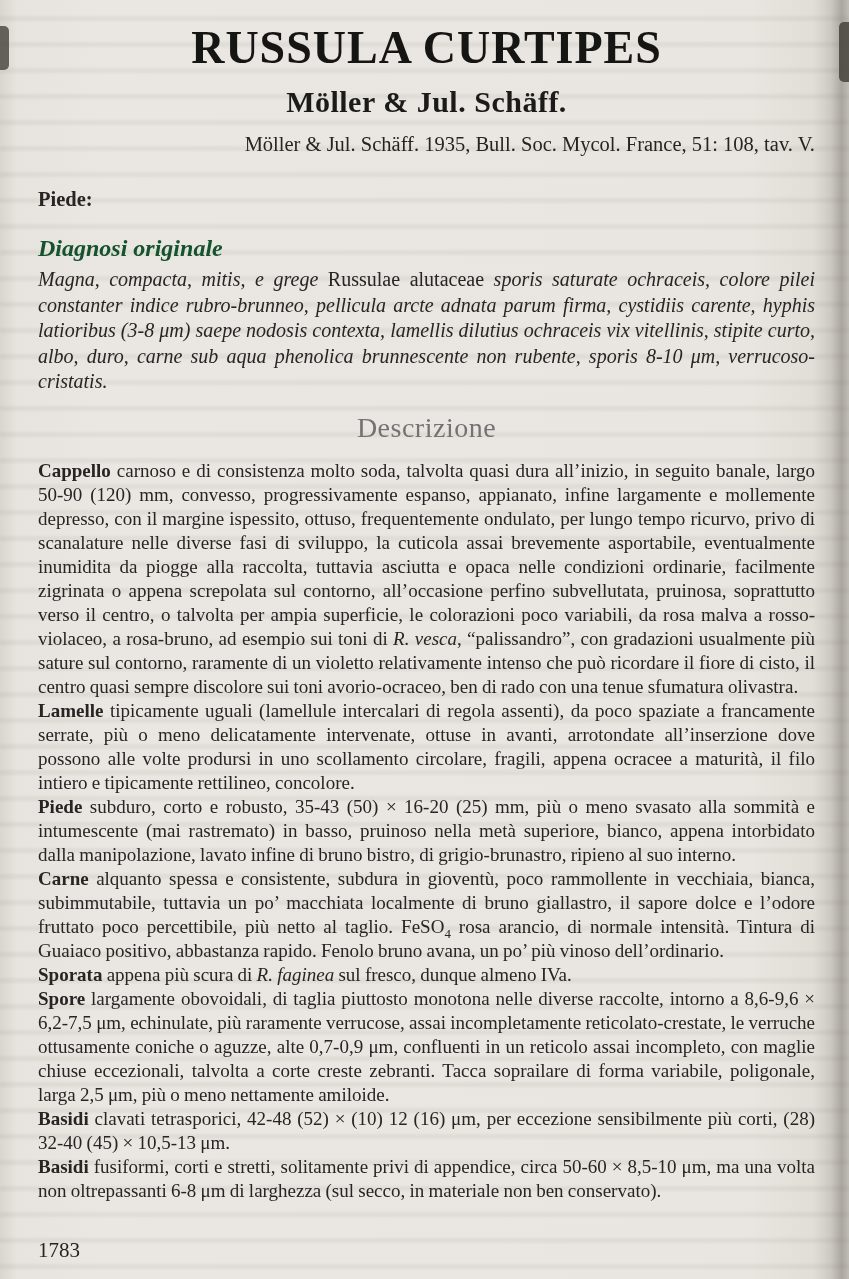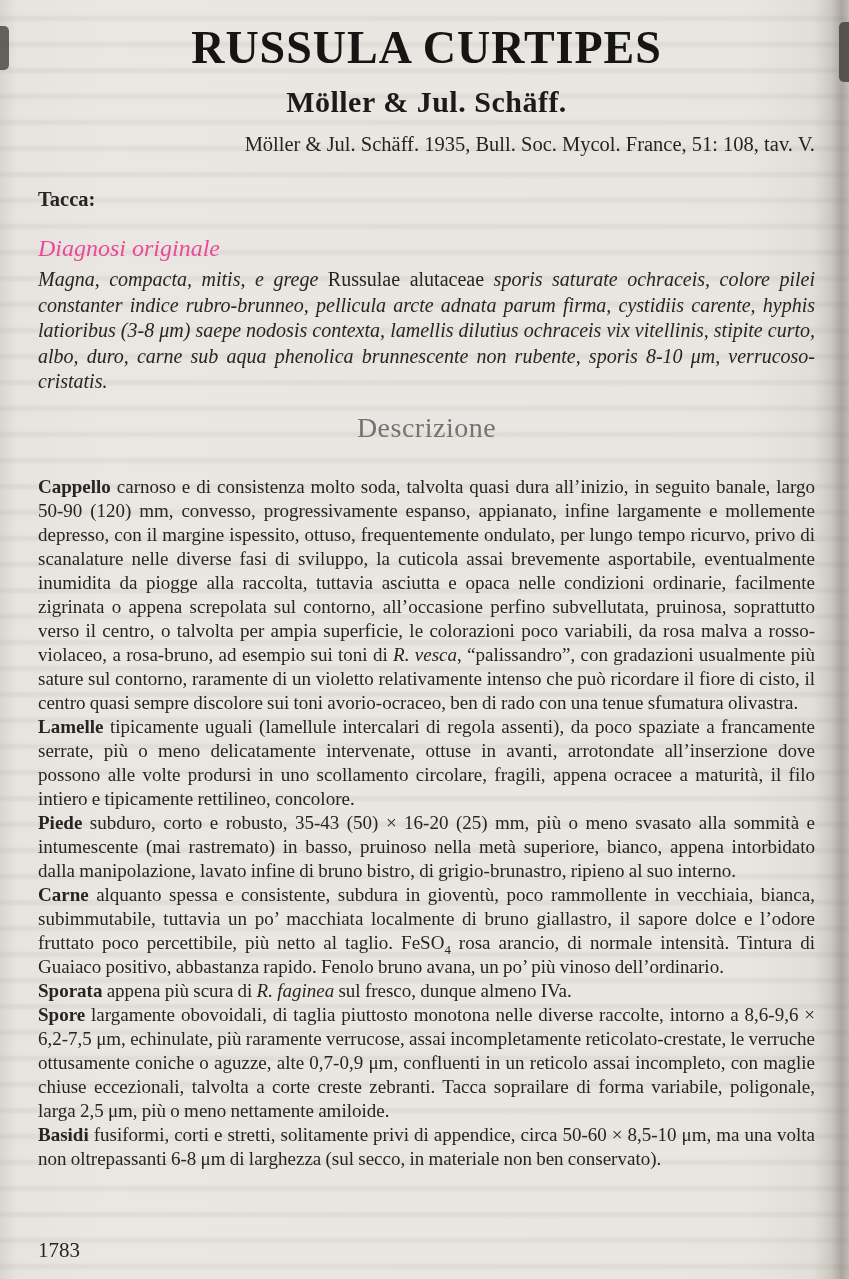--- a/index.html
+++ b/index.html
@@ -68,7 +68,7 @@
     <div class="citation">Möller &amp; Jul. Schäff. 1935, Bull. Soc. Mycol. France, 51: 108, tav. V.</div>
 
     <div class="typus">
-      <span class="typus-label">Tacca:</span>
+      <span class="typus-label">Piede:</span>
     </div>
 
     <div class="diag-heading">Diagnosi originale</div>

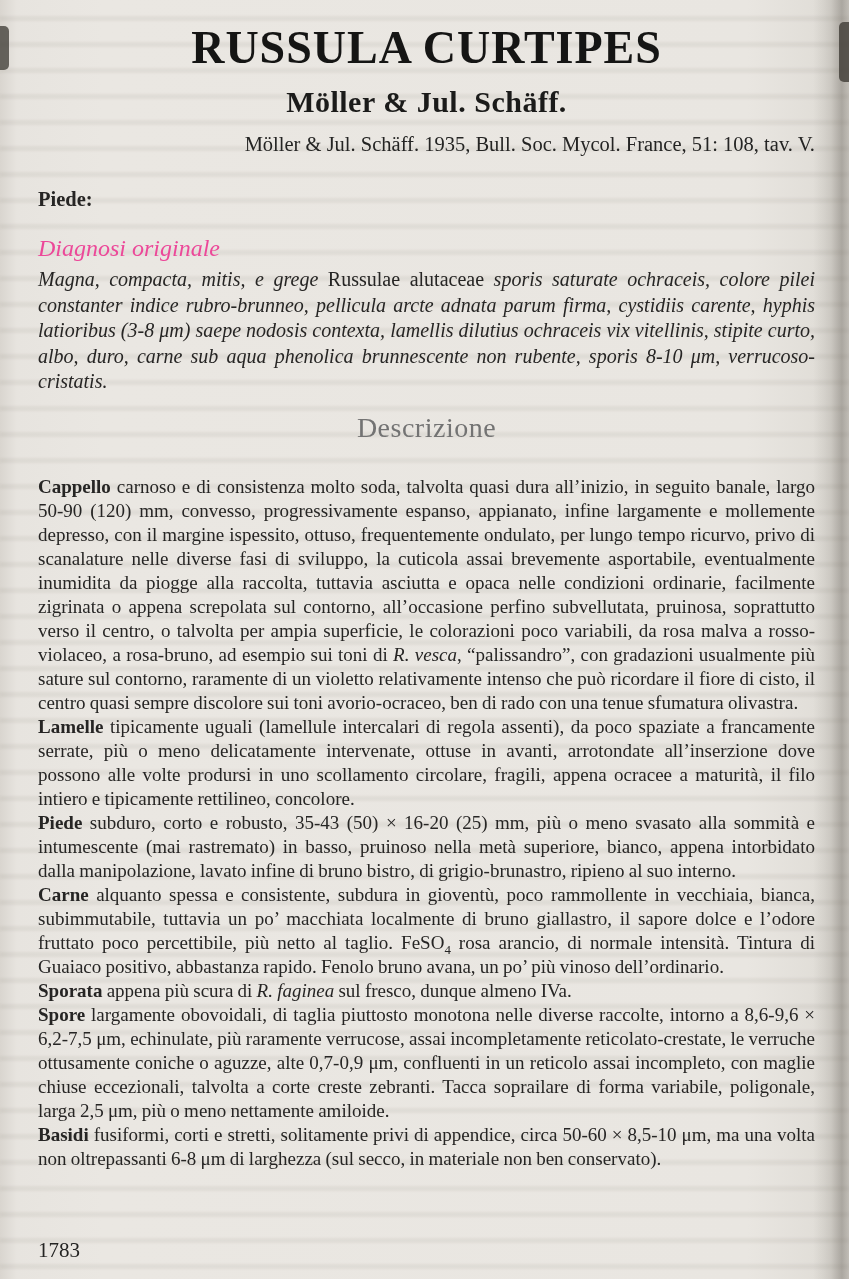--- a/index.html
+++ b/index.html
@@ -43,7 +43,7 @@
   .typus{display:flex;margin-top:29px;font-size:20.5px;line-height:29px;}
   .typus-label{width:137px;flex:0 0 auto;font-weight:700;}
   .typus-text{flex:1;}
-  .diag-heading{margin-top:21px;font-size:24px;font-weight:400;font-style:italic;color:#ec4899;}
+  .diag-heading{margin-top:21px;font-size:24px;font-weight:700;font-style:italic;color:#14532d;}
   .diagnosis p{margin:5px 0 0;font-size:20px;line-height:25.5px;text-align:justify;}
   .desc-heading{margin-top:17px;text-align:center;font-size:28px;letter-spacing:.5px;color:#737373;}
   .description{margin-top:31px;}

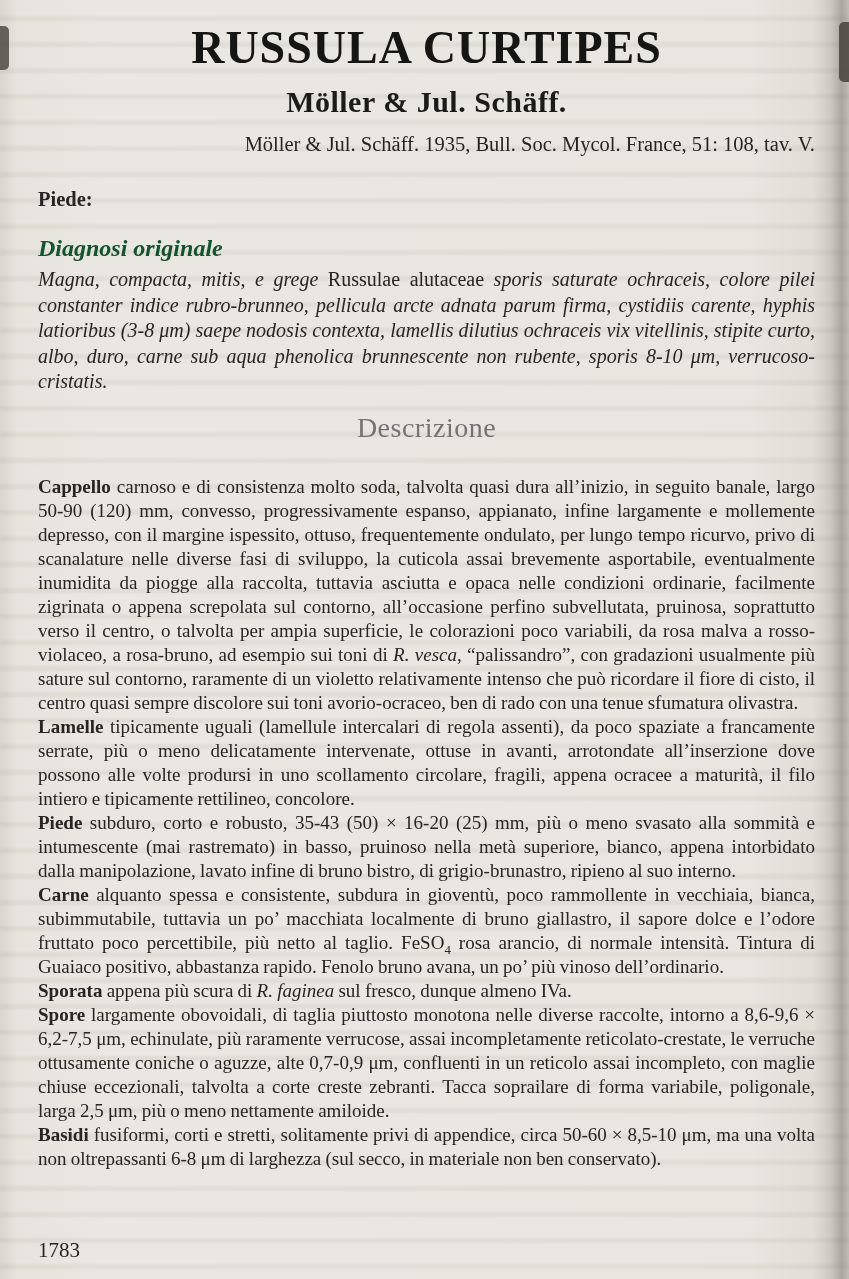--- a/index.html
+++ b/index.html
@@ -46,7 +46,7 @@
   .diag-heading{margin-top:21px;font-size:24px;font-weight:700;font-style:italic;color:#14532d;}
   .diagnosis p{margin:5px 0 0;font-size:20px;line-height:25.5px;text-align:justify;}
   .desc-heading{margin-top:17px;text-align:center;font-size:28px;letter-spacing:.5px;color:#737373;}
-  .description{margin-top:31px;}
+  .description{margin-top:15px;}
   .description p{margin:0;font-size:19px;line-height:24px;text-align:justify;word-spacing:-0.5px;}
   .s-bold{font-weight:700;}
   .s-italic{font-style:italic;}

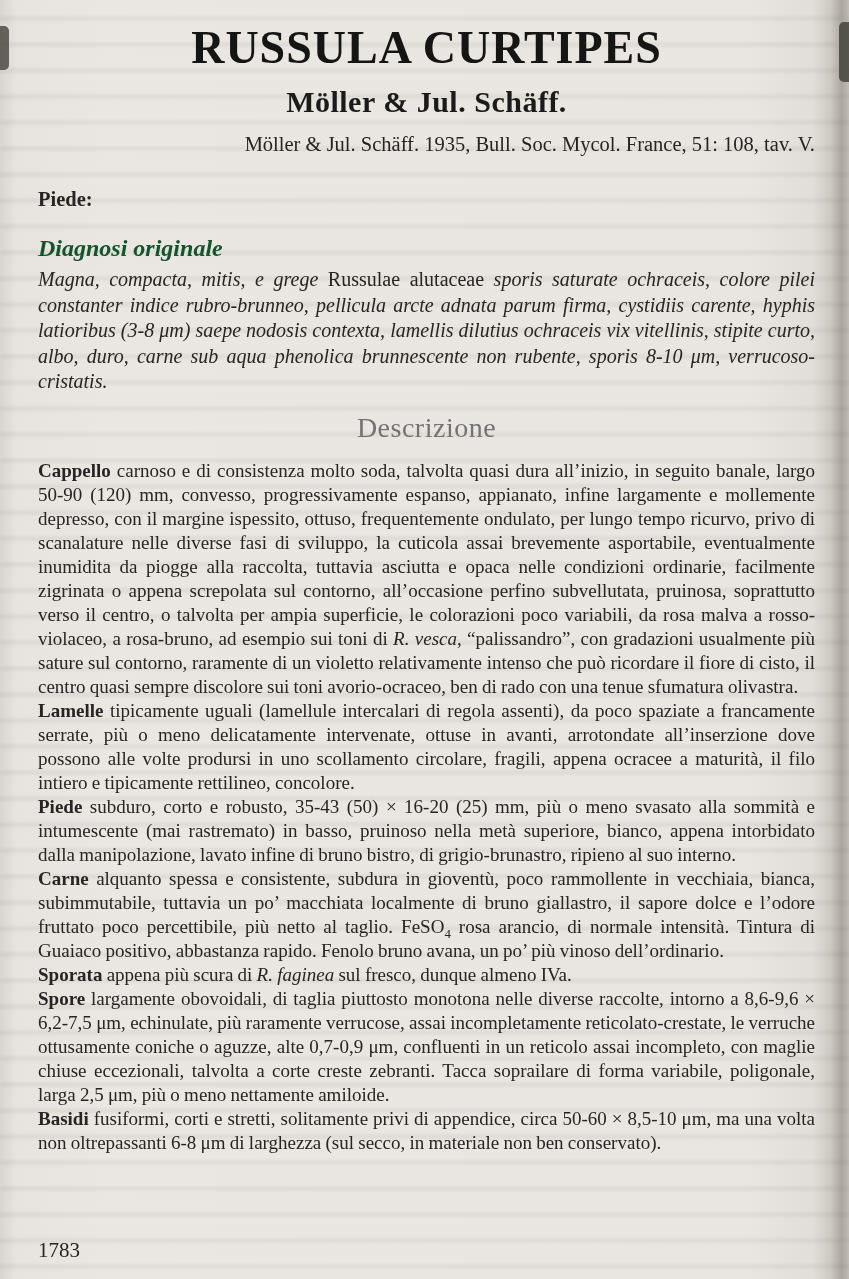--- a/index.html
+++ b/index.html
@@ -84,6 +84,7 @@
         <p><span class="s-bold">Carne</span><span class="s-plain"> alquanto spessa e consistente, subdura in gioventù, poco rammollente in vecchiaia, bianca, subimmutabile, tuttavia un po’ macchiata localmente di bruno giallastro, il sapore dolce e l’odore fruttato poco percettibile, più netto al taglio. FeSO</span><sub class="s-sub">4</sub><span class="s-plain"> rosa arancio, di normale intensità. Tintura di Guaiaco positivo, abbastanza rapido. Fenolo bruno avana, un po’ più vinoso dell’ordinario.</span></p>
         <p><span class="s-bold">Sporata</span><span class="s-plain"> appena più scura di </span><span class="s-italic">R. faginea</span><span class="s-plain"> sul fresco, dunque almeno IVa.</span></p>
         <p><span class="s-bold">Spore</span><span class="s-plain"> largamente obovoidali, di taglia piuttosto monotona nelle diverse raccolte, intorno a 8,6-9,6 × 6,2-7,5 μm, echinulate, più raramente verrucose, assai incompletamente reticolato-crestate, le verruche ottusamente coniche o aguzze, alte 0,7-0,9 μm, confluenti in un reticolo assai incompleto, con maglie chiuse eccezionali, talvolta a corte creste zebranti. Tacca soprailare di forma variabile, poligonale, larga 2,5 μm, più o meno nettamente amiloide.</span></p>
+        <p><span class="s-bold">Basidi</span><span class="s-plain"> clavati tetrasporici, 42-48 (52) × (10) 12 (16) μm, per eccezione sensibilmente più corti, (28) 32-40 (45) × 10,5-13 μm.</span></p>
         <p><span class="s-bold">Basidi</span><span class="s-plain"> fusiformi, corti e stretti, solitamente privi di appendice, circa 50-60 × 8,5-10 μm, ma una volta non oltrepassanti 6-8 μm di larghezza (sul secco, in materiale non ben conservato).</span></p>
       </div>
   </div>

